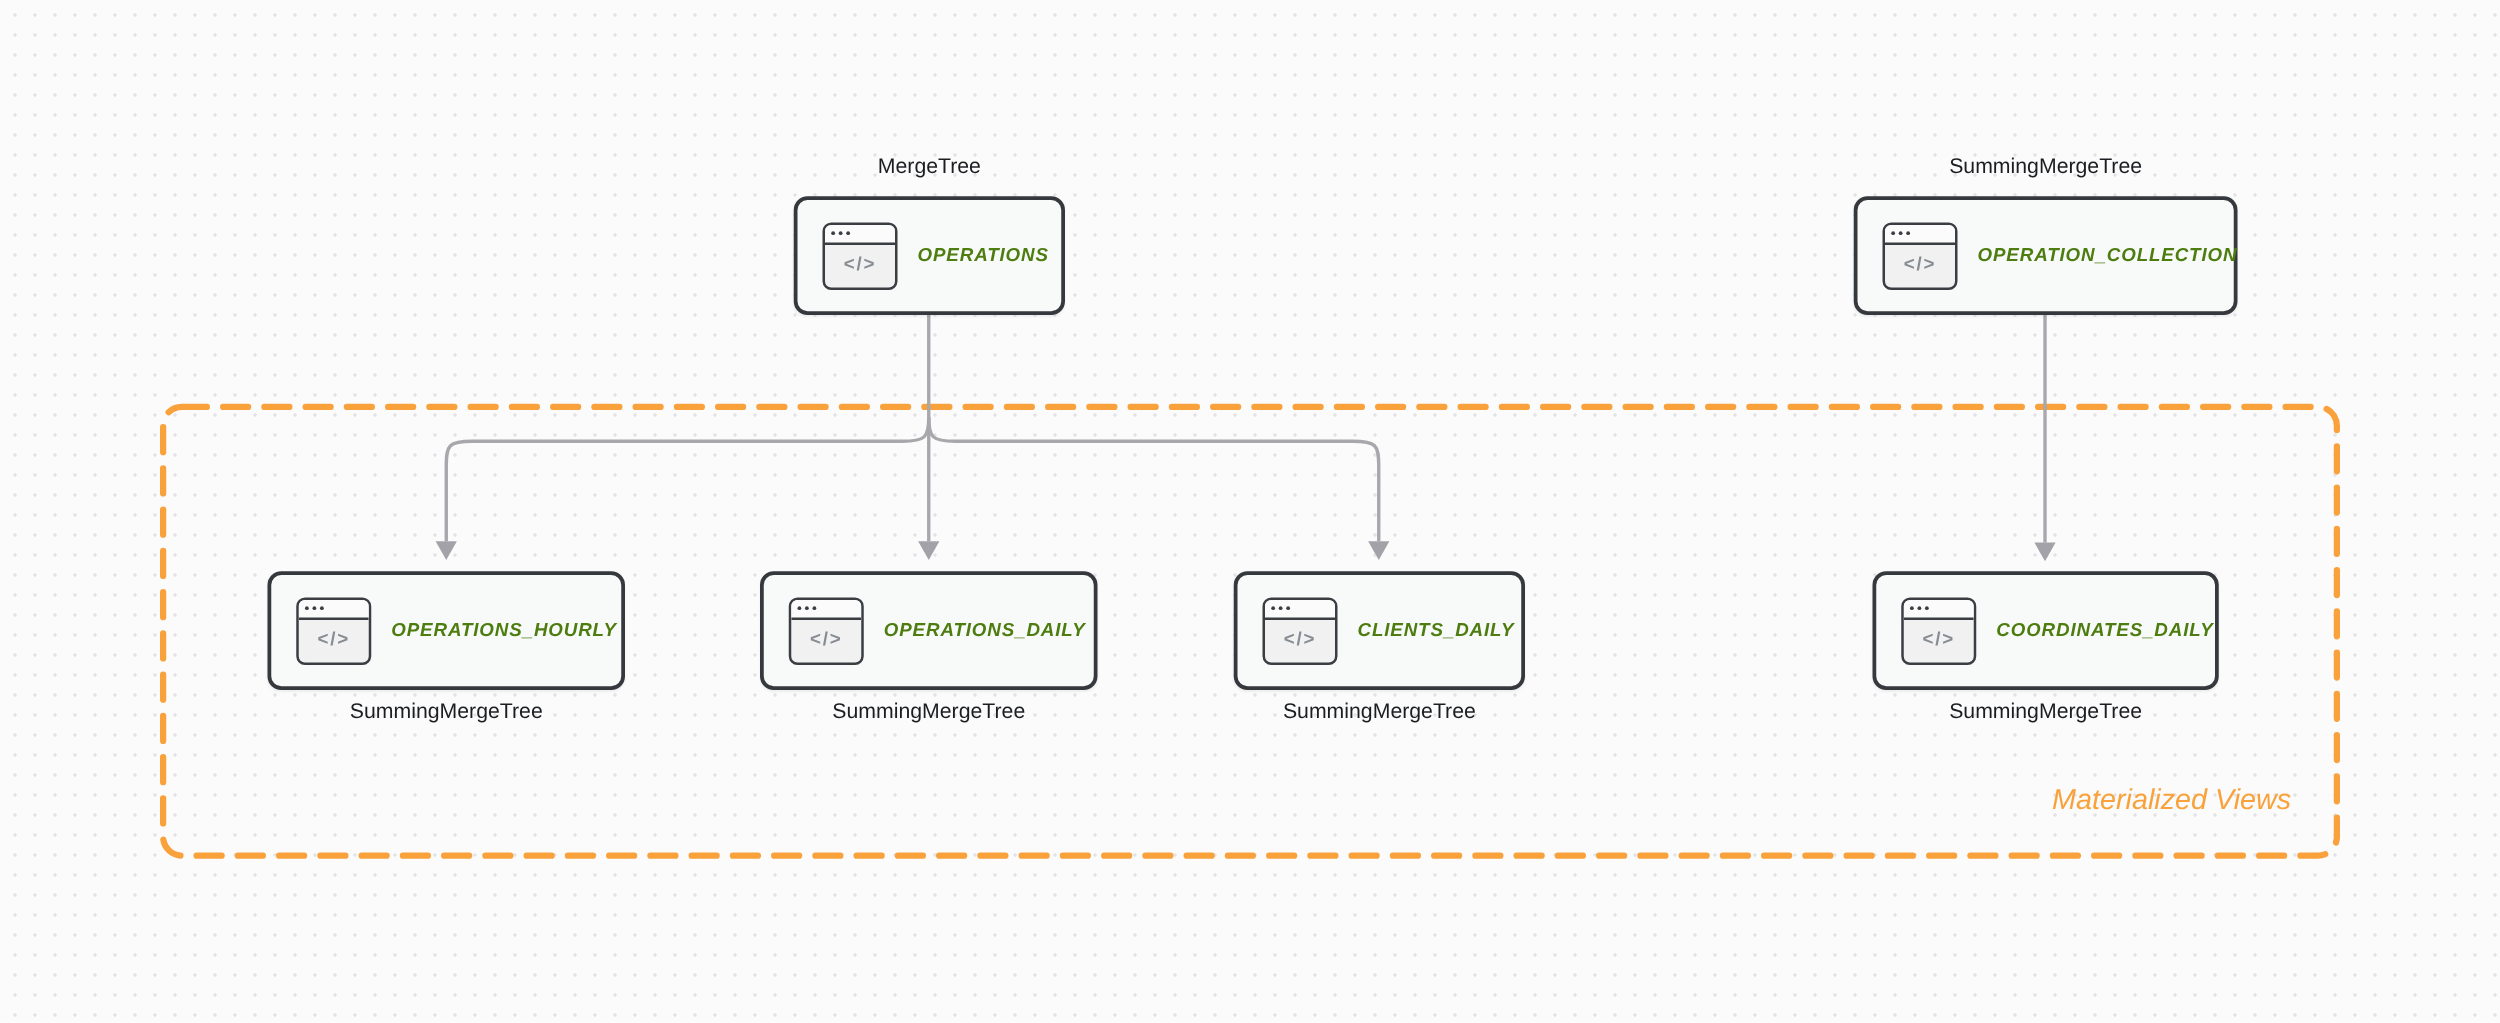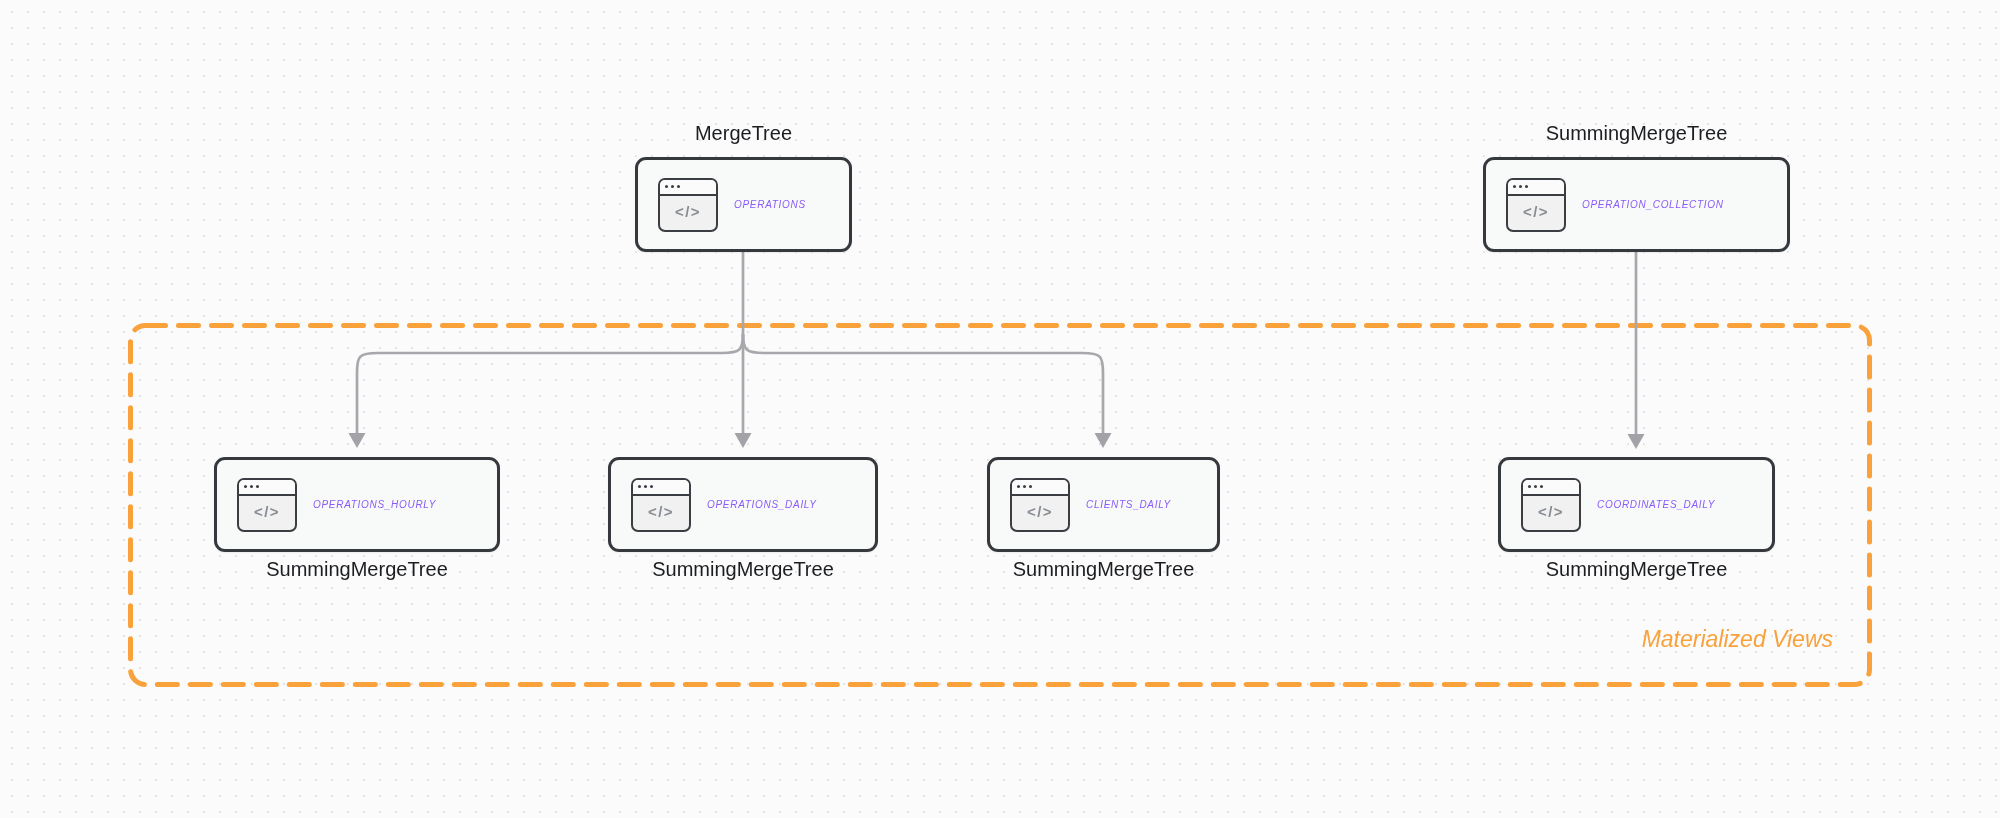--- a/index.html
+++ b/index.html
@@ -90,7 +90,7 @@
     height: 22px;
     line-height: 22px;
     text-align: center;
-    font-size: 20px;
+    font-size: 17px;
     font-weight: 400;
     color: #1B1D21;
     white-space: nowrap;

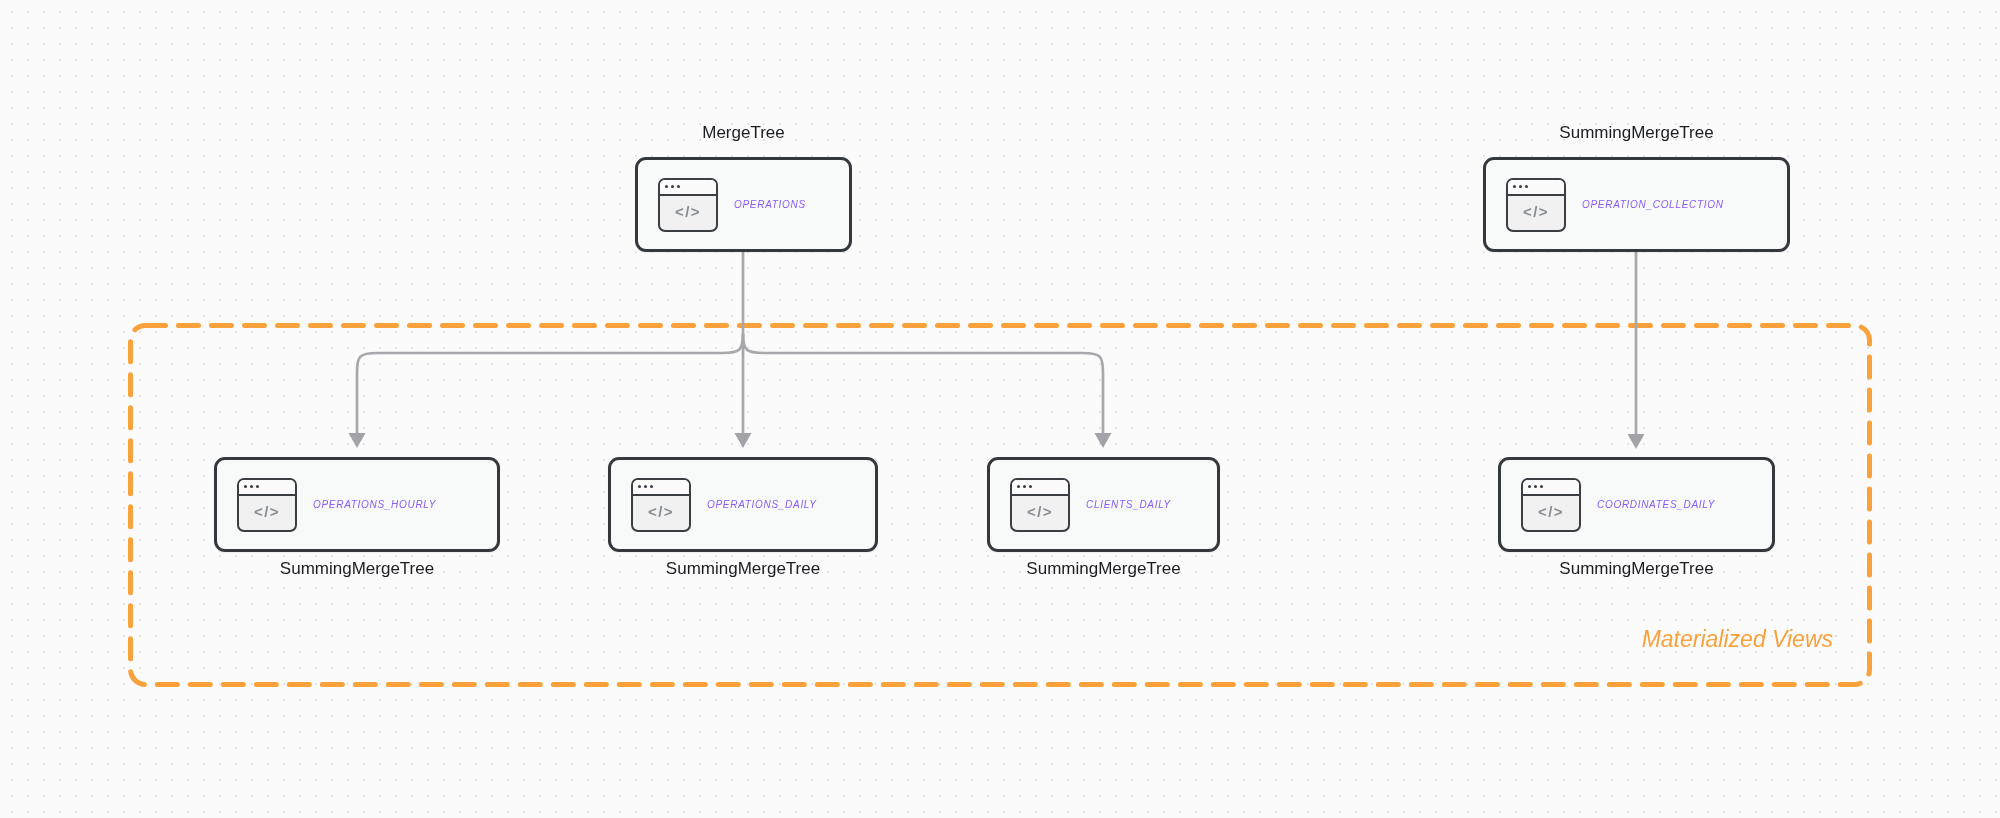--- a/index.html
+++ b/index.html
@@ -39,10 +39,10 @@
 
   .node-title {
     font-style: italic;
-    font-size: 10px;
-    font-weight: 400;
+    font-size: 15px;
+    font-weight: 700;
     letter-spacing: 0.7px;
-    color: #8b5cf6;
+    color: #4d7c0f;
     white-space: nowrap;
   }
 

